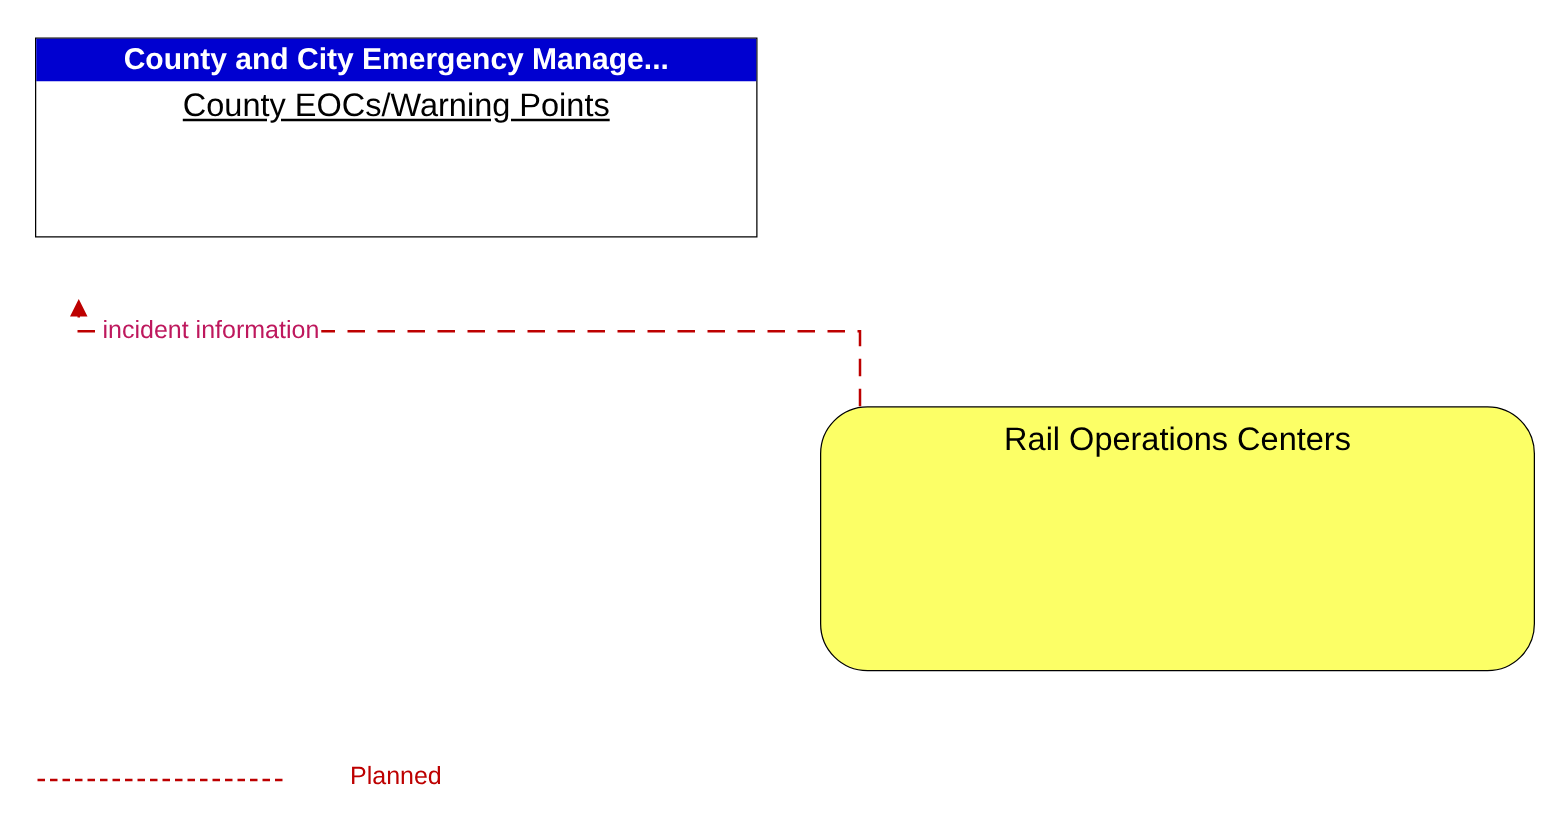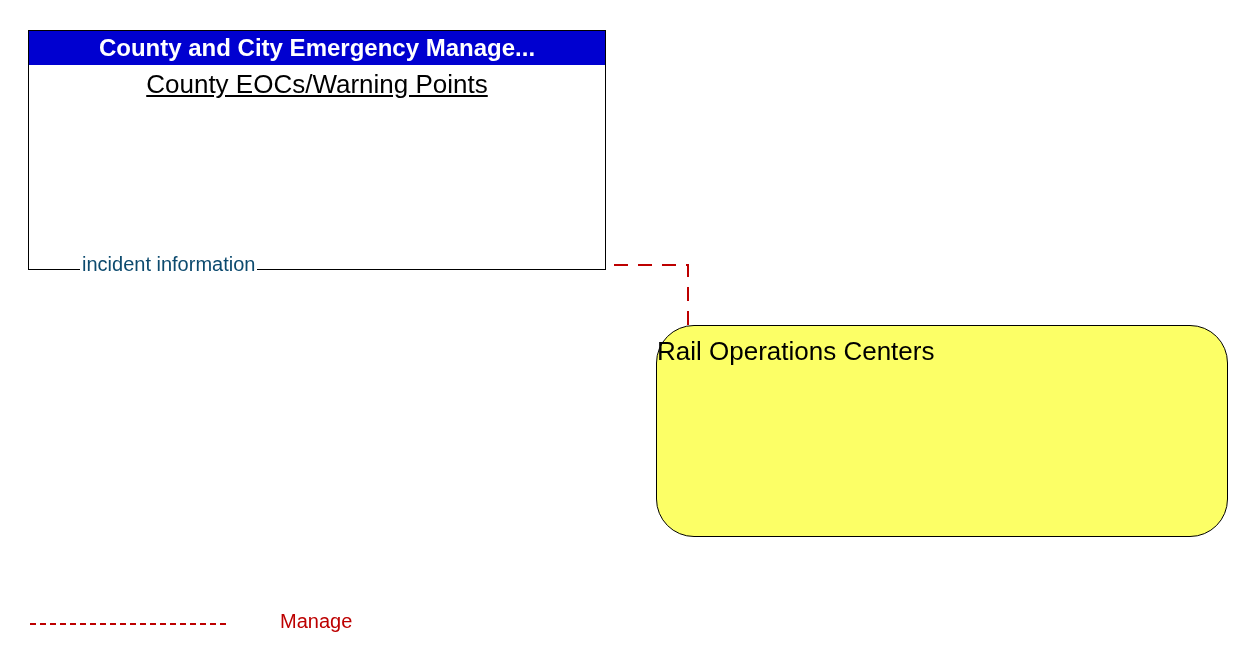--- a/index.html
+++ b/index.html
@@ -22,7 +22,7 @@
     left: 28px;
     top: 30px;
     width: 578px;
-    height: 240px;
+    height: 160px;
     border: 1px solid #000;
     background: #fff;
     box-sizing: border-box;

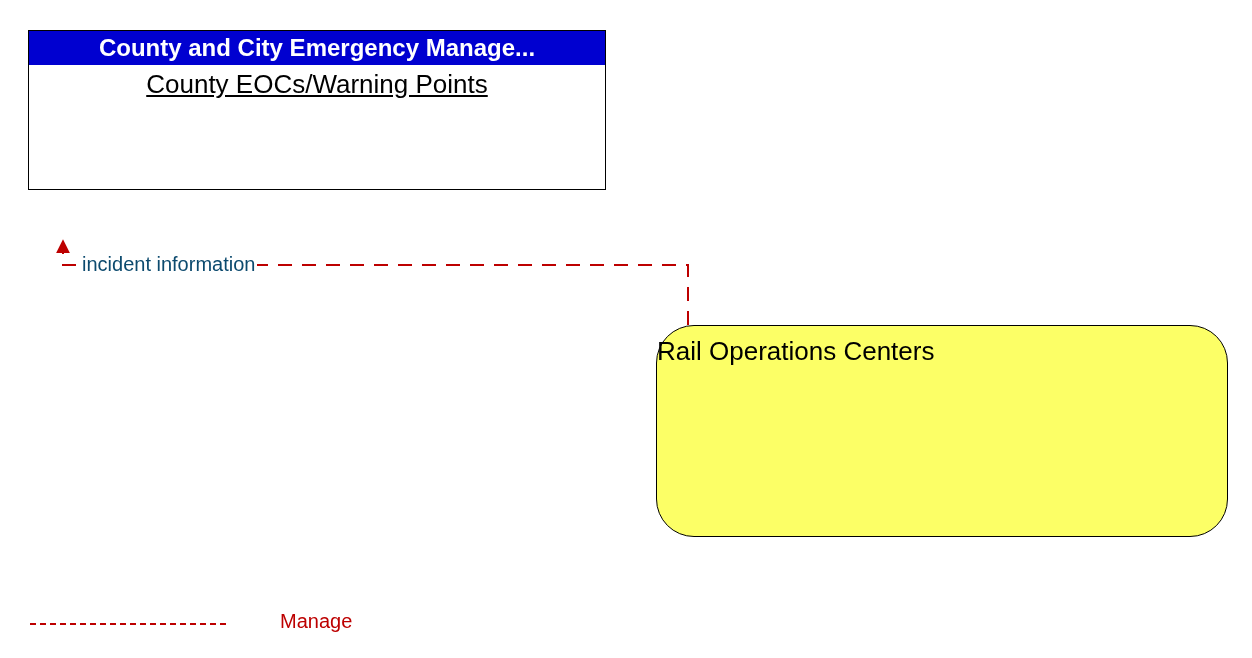--- a/index.html
+++ b/index.html
@@ -72,7 +72,7 @@
     left: 80px;
     top: 253px;
     font-size: 20px;
-    color: #0c4a6e;
+    color: #be185d;
     background: #fff;
     padding: 0 2px;
   }

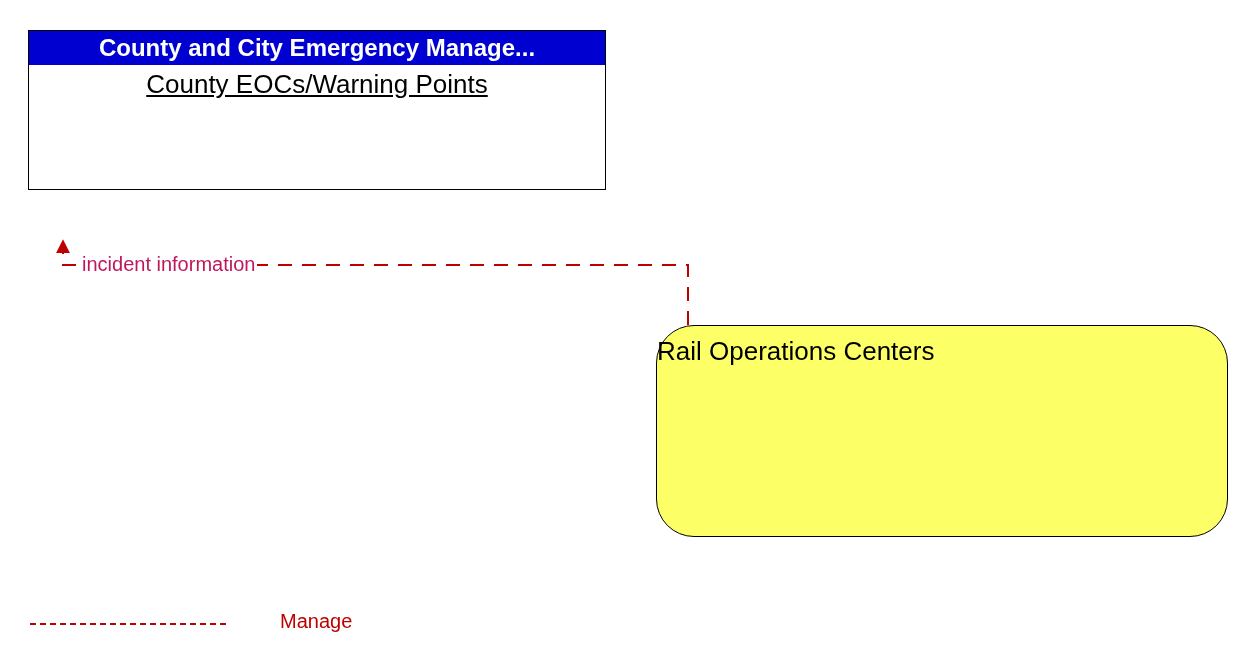--- a/index.html
+++ b/index.html
@@ -60,7 +60,7 @@
     box-sizing: border-box;
   }
   .rail-title {
-    text-align: left;
+    text-align: center;
     font-size: 26px;
     color: #000;
     padding-top: 10px;

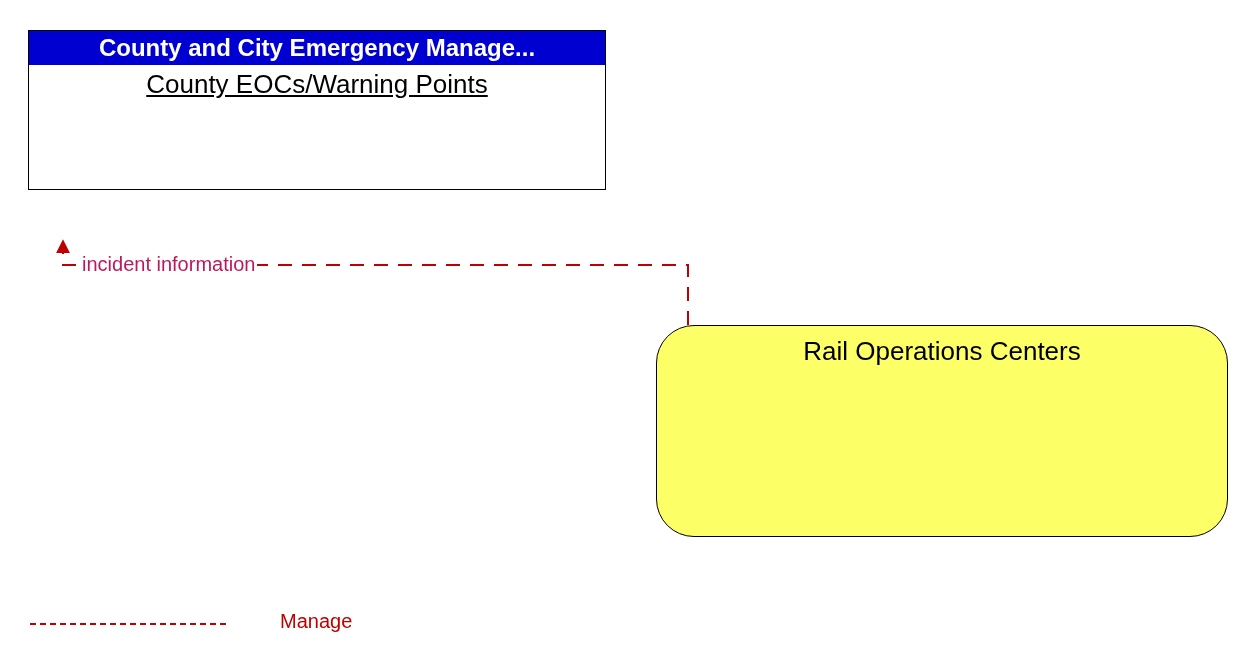--- a/index.html
+++ b/index.html
@@ -129,7 +129,7 @@
   <div class="flow-label">incident information</div>
 
   <div class="legend-line"></div>
-  <div class="legend-label">Manage</div>
+  <div class="legend-label">Planned</div>
 
 </div>
 

